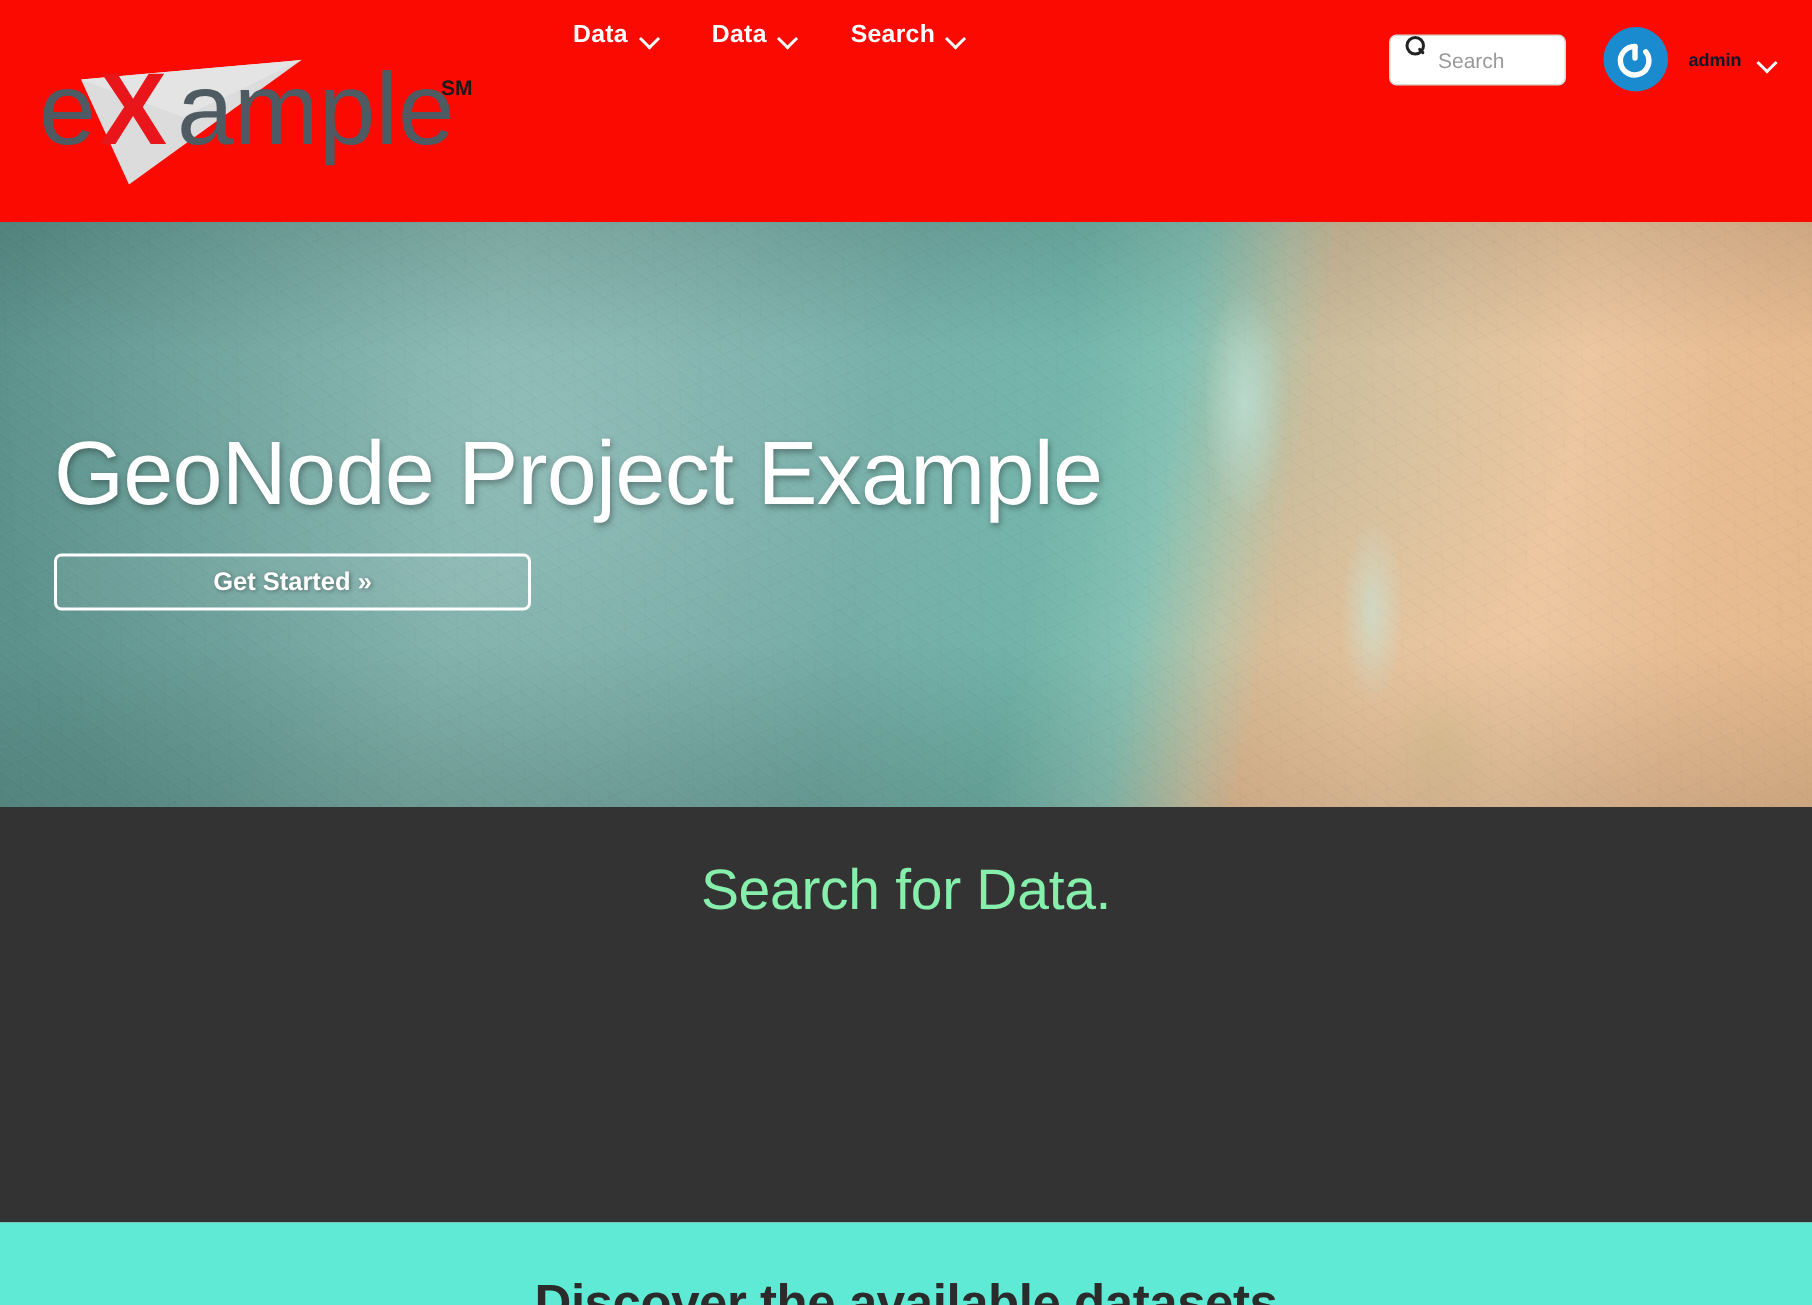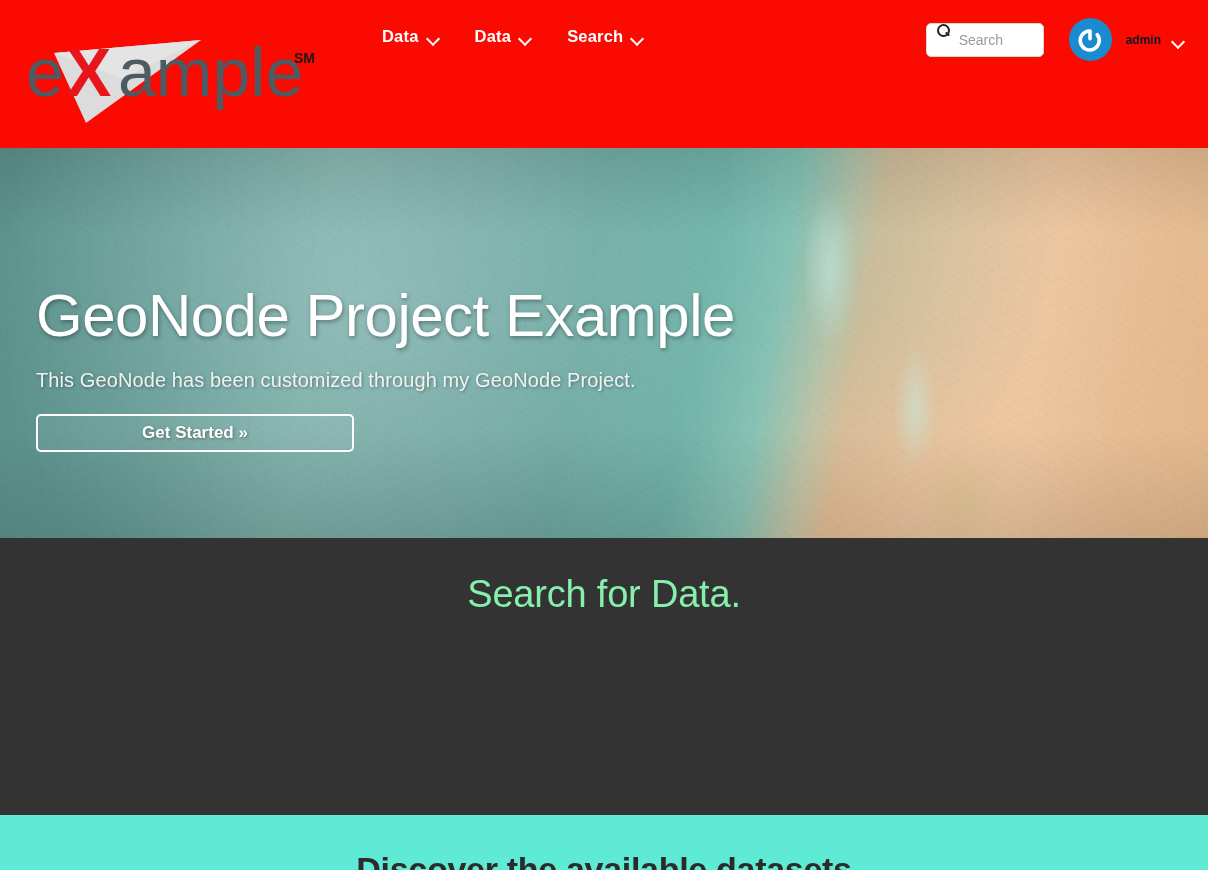--- a/index.html
+++ b/index.html
@@ -36,7 +36,7 @@
   .nav {
     position: absolute;
     left: 382px;
-    top: 22px;
+    top: 9px;
     display: flex;
     align-items: center;
     gap: 36px;

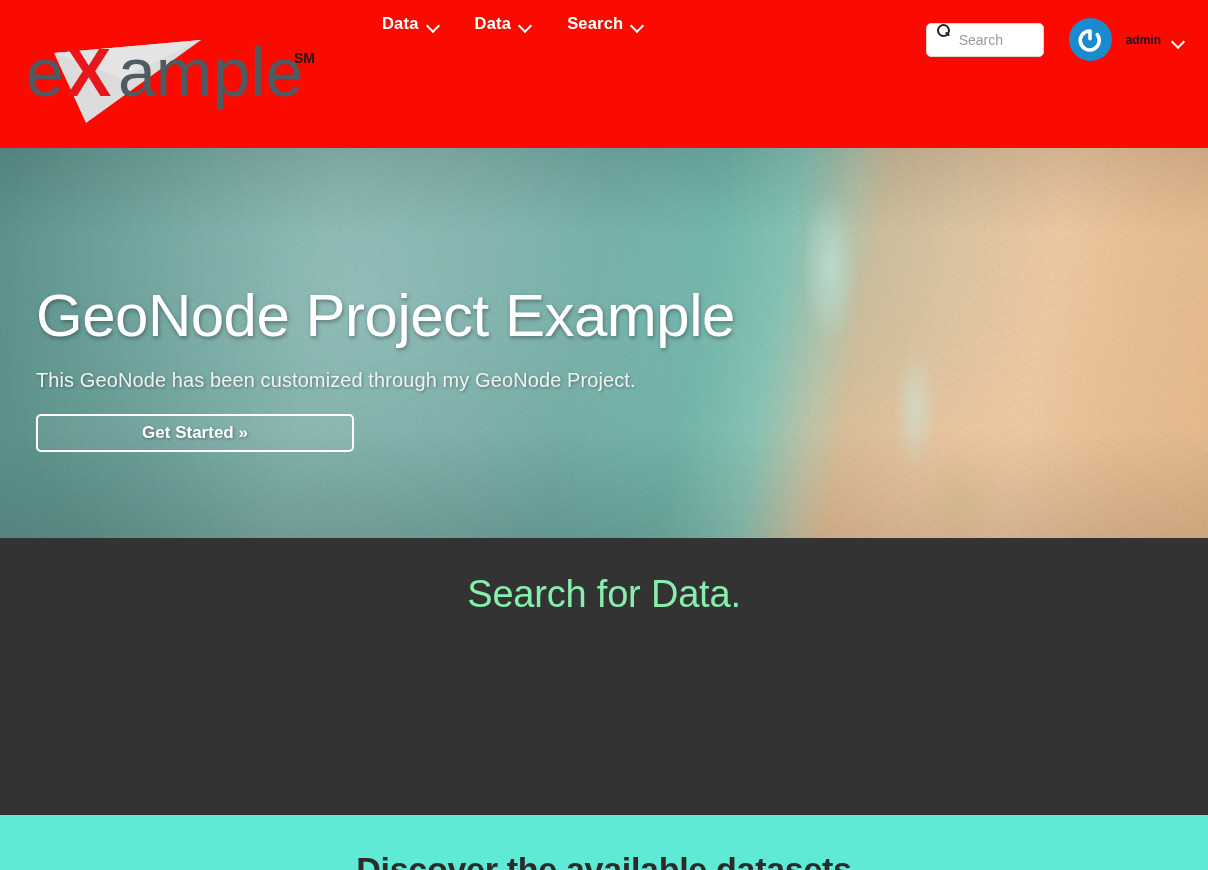--- a/index.html
+++ b/index.html
@@ -343,7 +343,6 @@
 
   <div class="hero-content">
     <h1 class="hero-title">GeoNode Project Example</h1>
-    <p class="hero-sub">This GeoNode has been customized through my GeoNode Project.</p>
     <div class="get-started">Get Started »</div>
   </div>
 </div>

